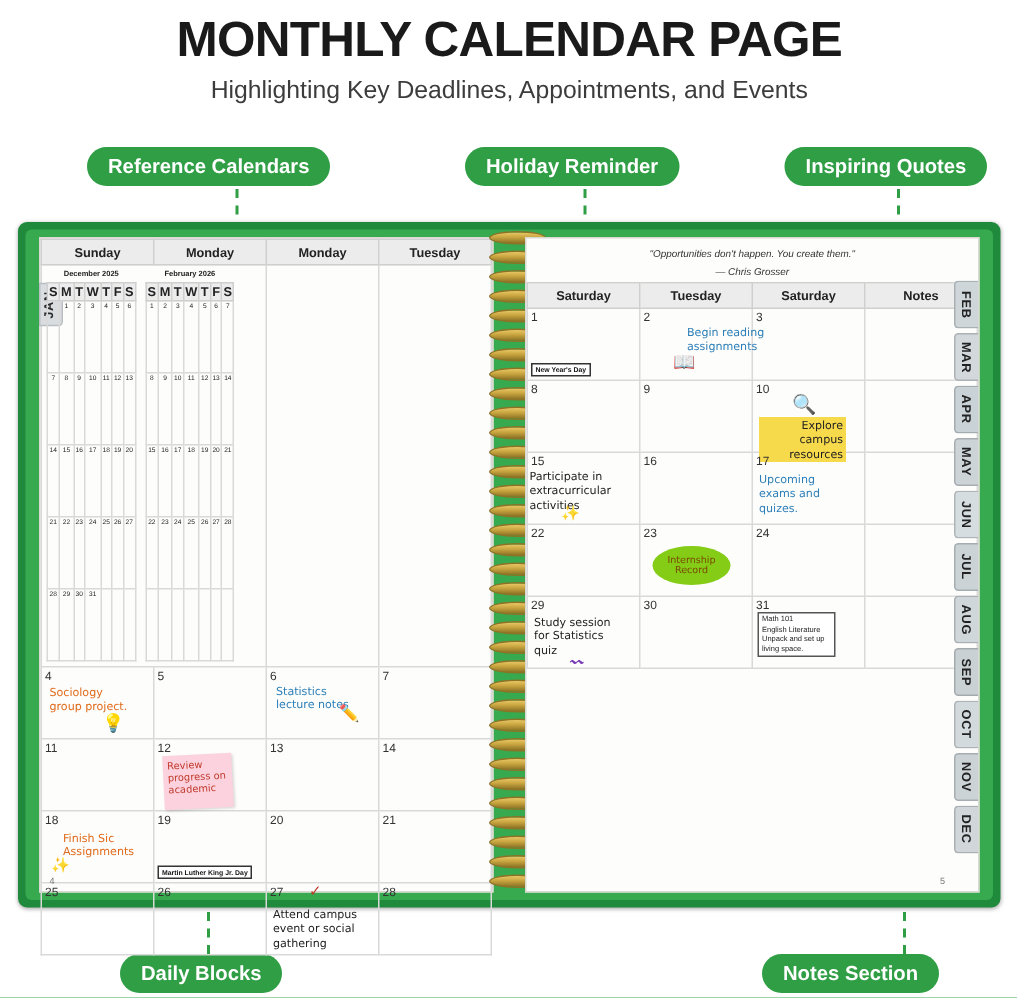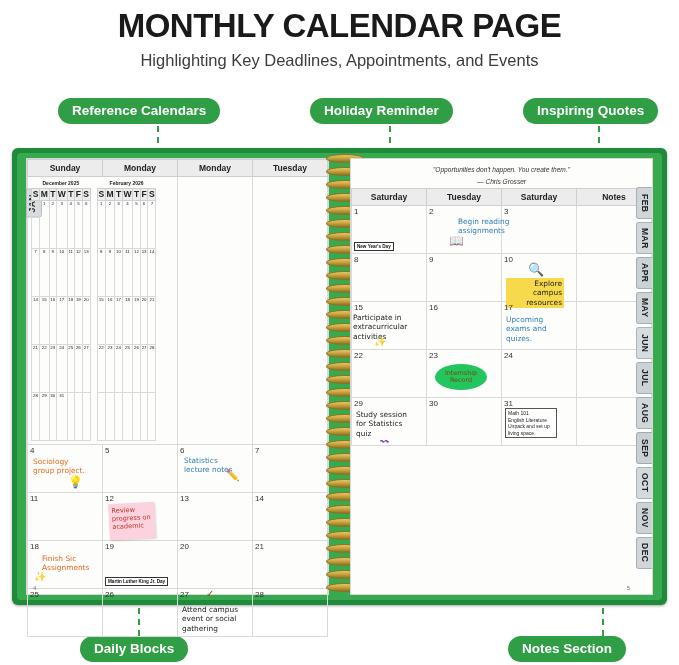--- a/index.html
+++ b/index.html
@@ -198,7 +198,7 @@
   }
   .bubble {
     position:absolute; left:8px; top:14px;
-    width:52px; height:26px; background:#22c55e; border-radius:50%;
+    width:52px; height:26px; background:#84cc16; border-radius:50%;
     display:flex;align-items:center;justify-content:center;
     font-size:6.4px; color:#7a4a00; text-align:center; line-height:1.15;
     font-family:"DejaVu Sans", sans-serif;

